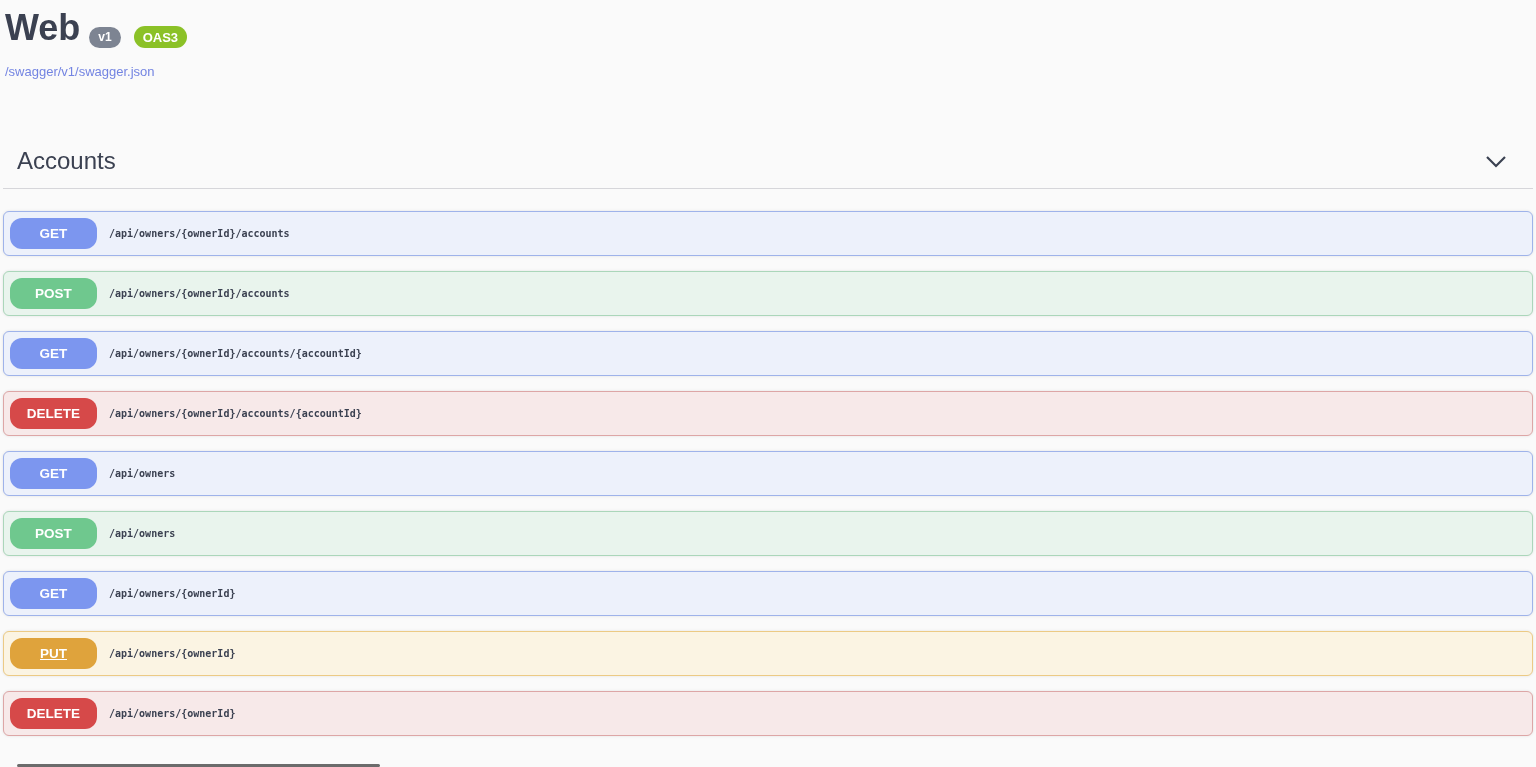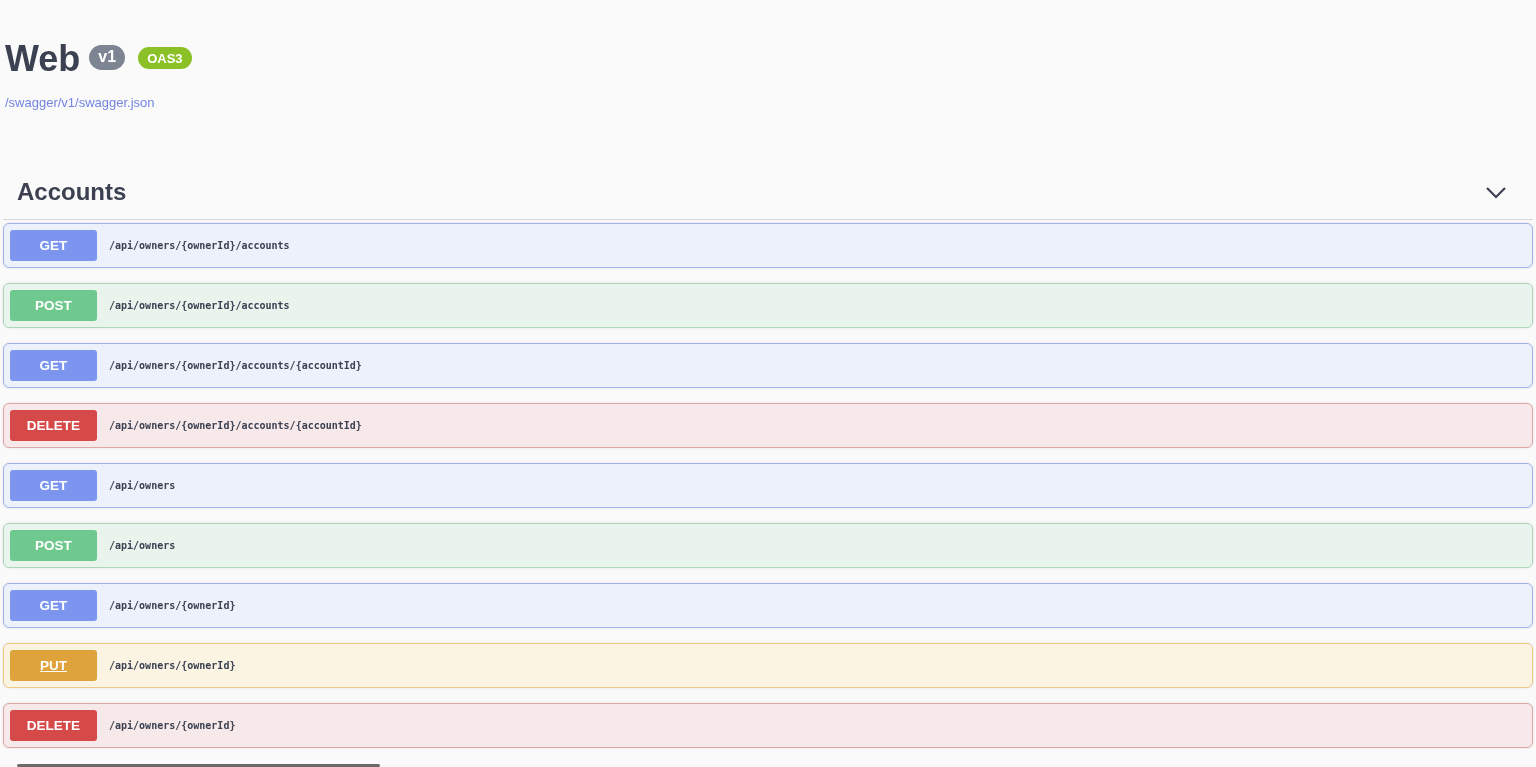--- a/index.html
+++ b/index.html
@@ -13,7 +13,7 @@
 
   
   .info { padding-left: 2px; margin-bottom: 67px; }
-  .title-line { display: flex; align-items: center; margin-top: 31px; }
+  .title-line { display: flex; align-items: flex-end; }
   h1.api-title {
     font-size: 36px; line-height: 40px; font-weight: 700;
     color: var(--text, #3b4151); letter-spacing: 0;

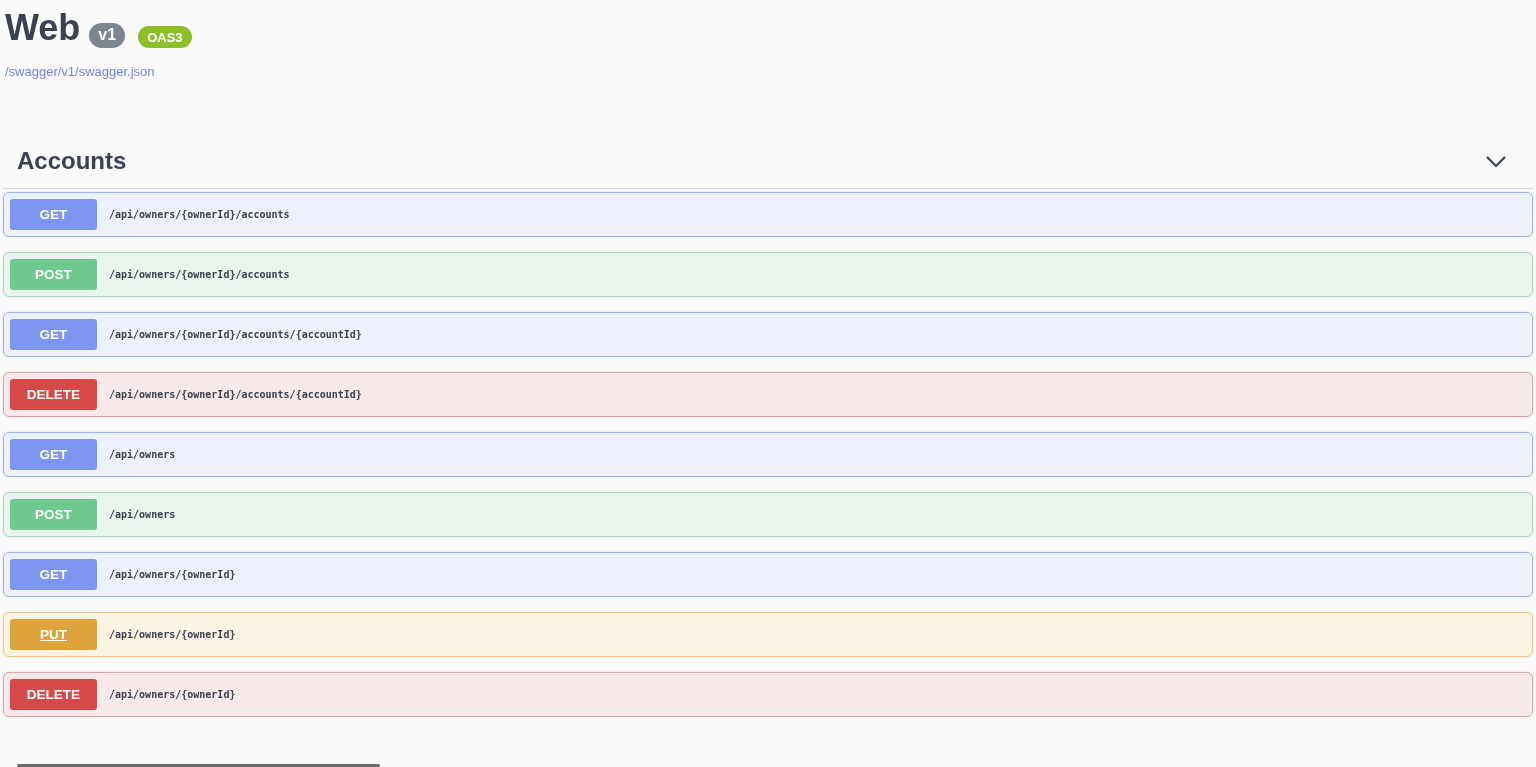--- a/index.html
+++ b/index.html
@@ -24,7 +24,7 @@
   }
   .pill.version {
     background: var(--version-badge-bg, #7d8492);
-    font-size: 16px; padding: 3px 9px 4px; margin: -3px 0 0 9px;
+    font-size: 12px; padding: 3px 9px 4px; margin: -3px 0 0 9px;
   }
   .pill.oas {
     background: var(--oas-badge-bg, #8bc127);

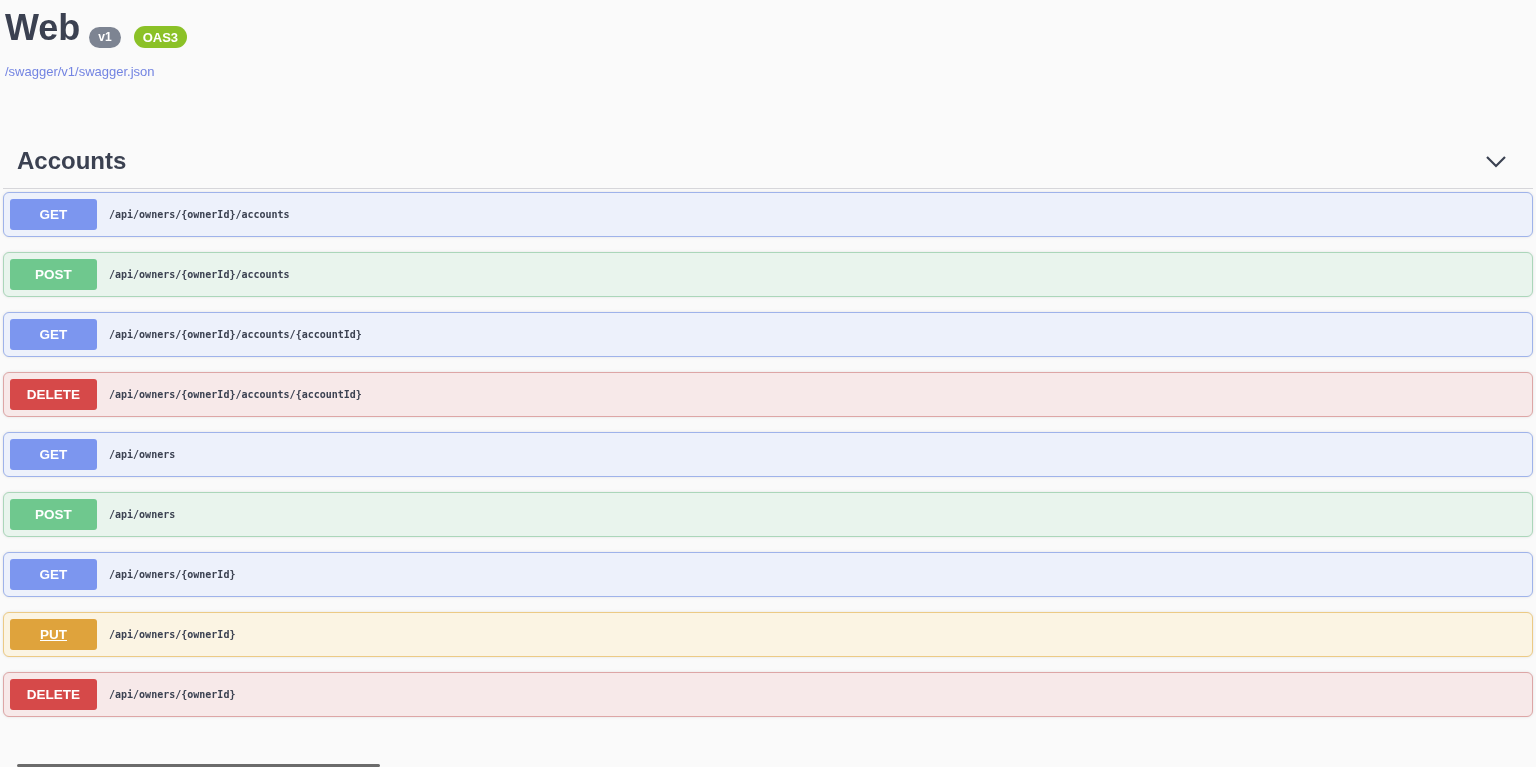--- a/index.html
+++ b/index.html
@@ -38,11 +38,11 @@
   
   .section h3 {
     display: flex; align-items: center; justify-content: space-between;
-    font-size: 24px; line-height: 28px; font-weight: 700;
+    font-size: 24px; line-height: 28px; font-weight: 400;
     color: var(--text, #3b4151);
     padding: 0 26px 13px 14px;
     border-bottom: 1px solid var(--divider, #d6d6da);
-    margin-bottom: 3px;
+    margin-bottom: 22px;
     cursor: pointer;
     gap: 32px;
   }

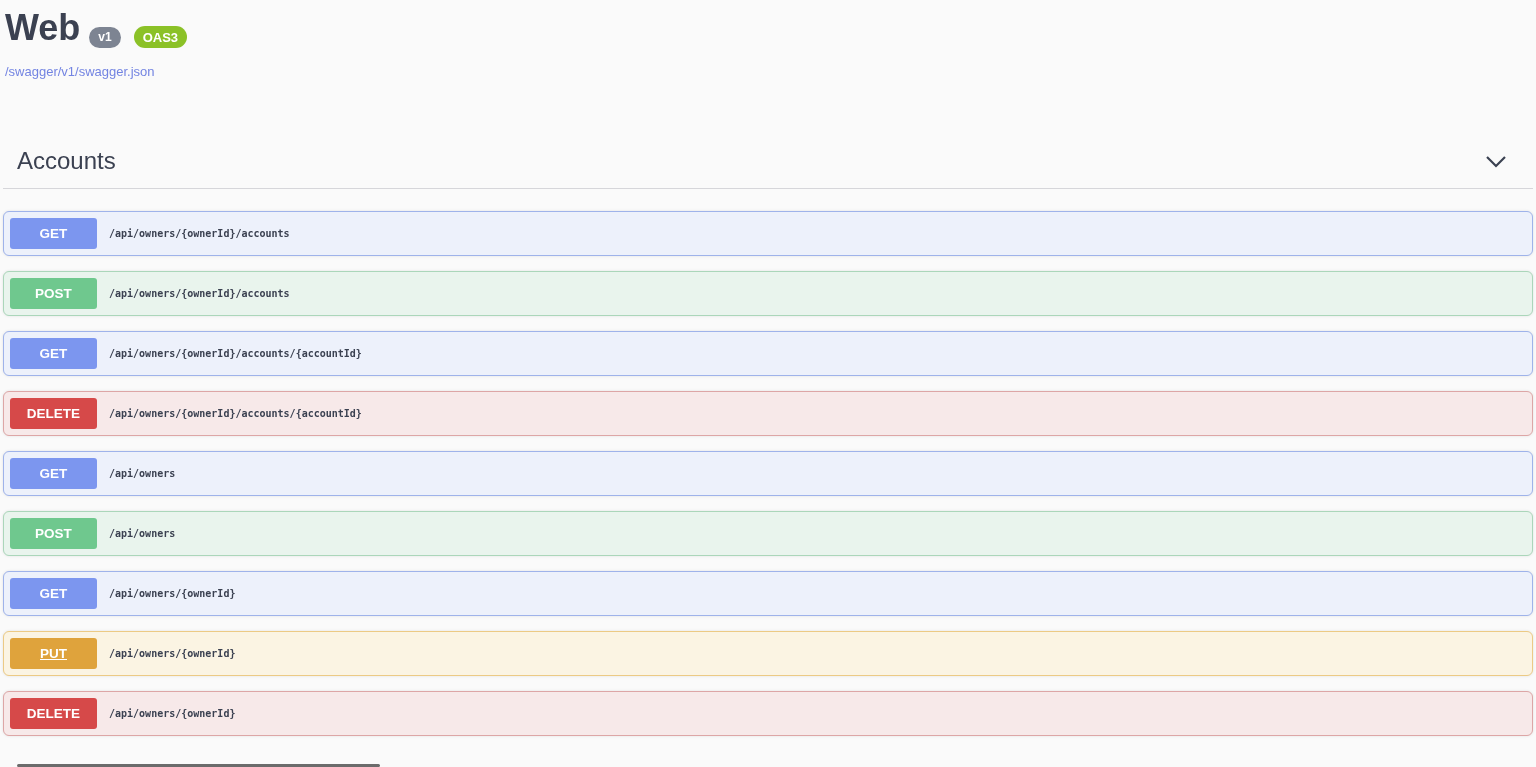--- a/index.html
+++ b/index.html
@@ -60,7 +60,7 @@
   }
   .method-badge {
     min-width: 87px; text-align: center;
-    padding: 8px 8px; border-radius: 3px;
+    padding: 8px 8px; border-radius: 12px;
     font-size: 13.5px; font-weight: 700; color: #fff;
     font-family: "Liberation Sans", sans-serif;
   }

